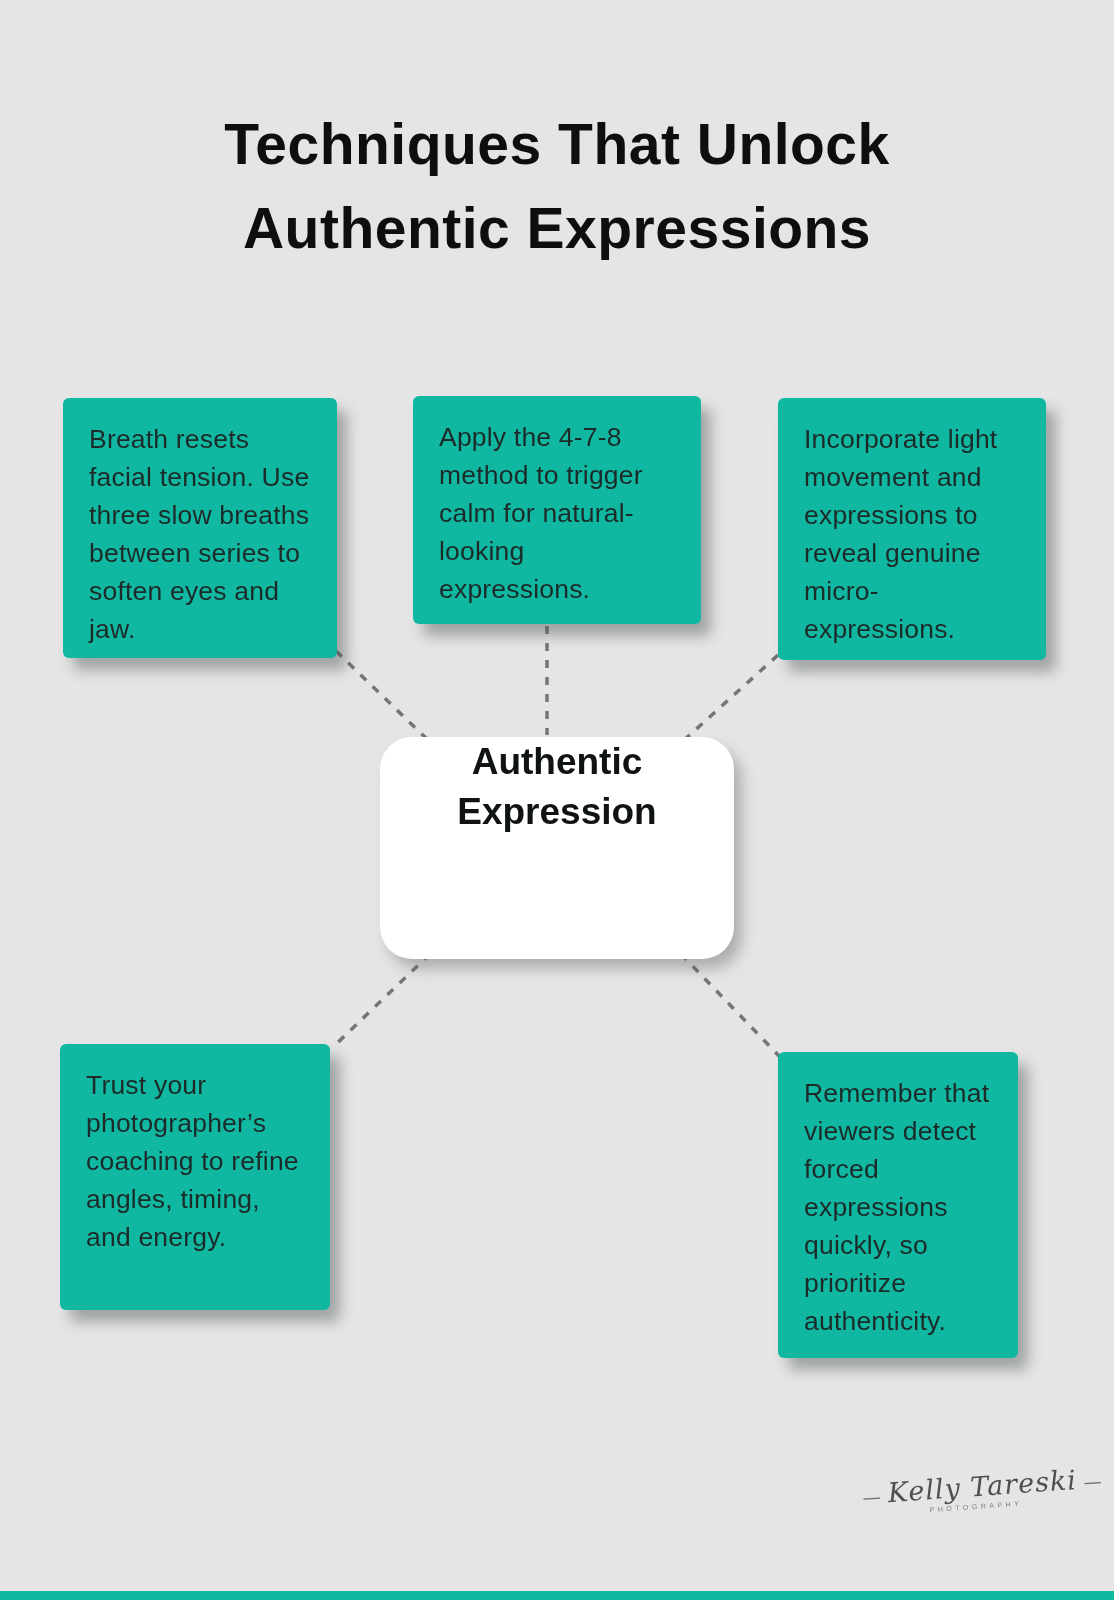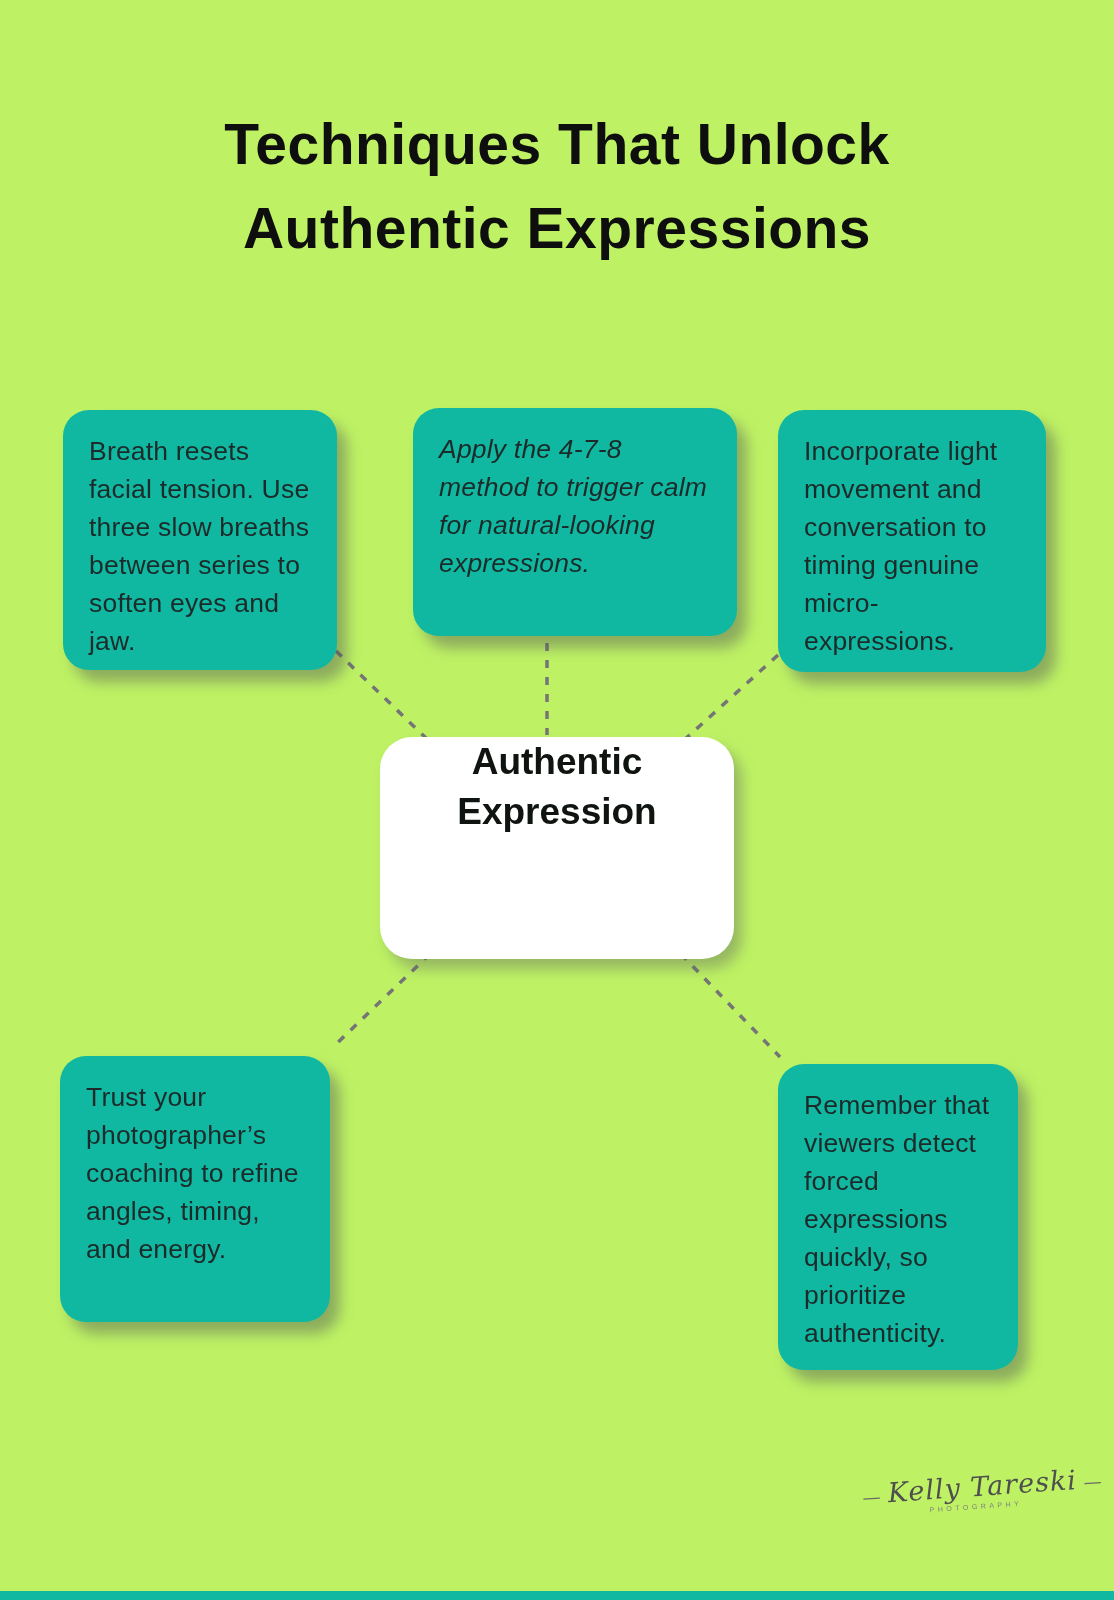--- a/index.html
+++ b/index.html
@@ -13,7 +13,7 @@
     width: 1114px;
     height: 1600px;
     margin: 0 auto;
-    background: #bef264;
+    background: #e5e5e5;
     overflow: hidden;
   }
   .title {

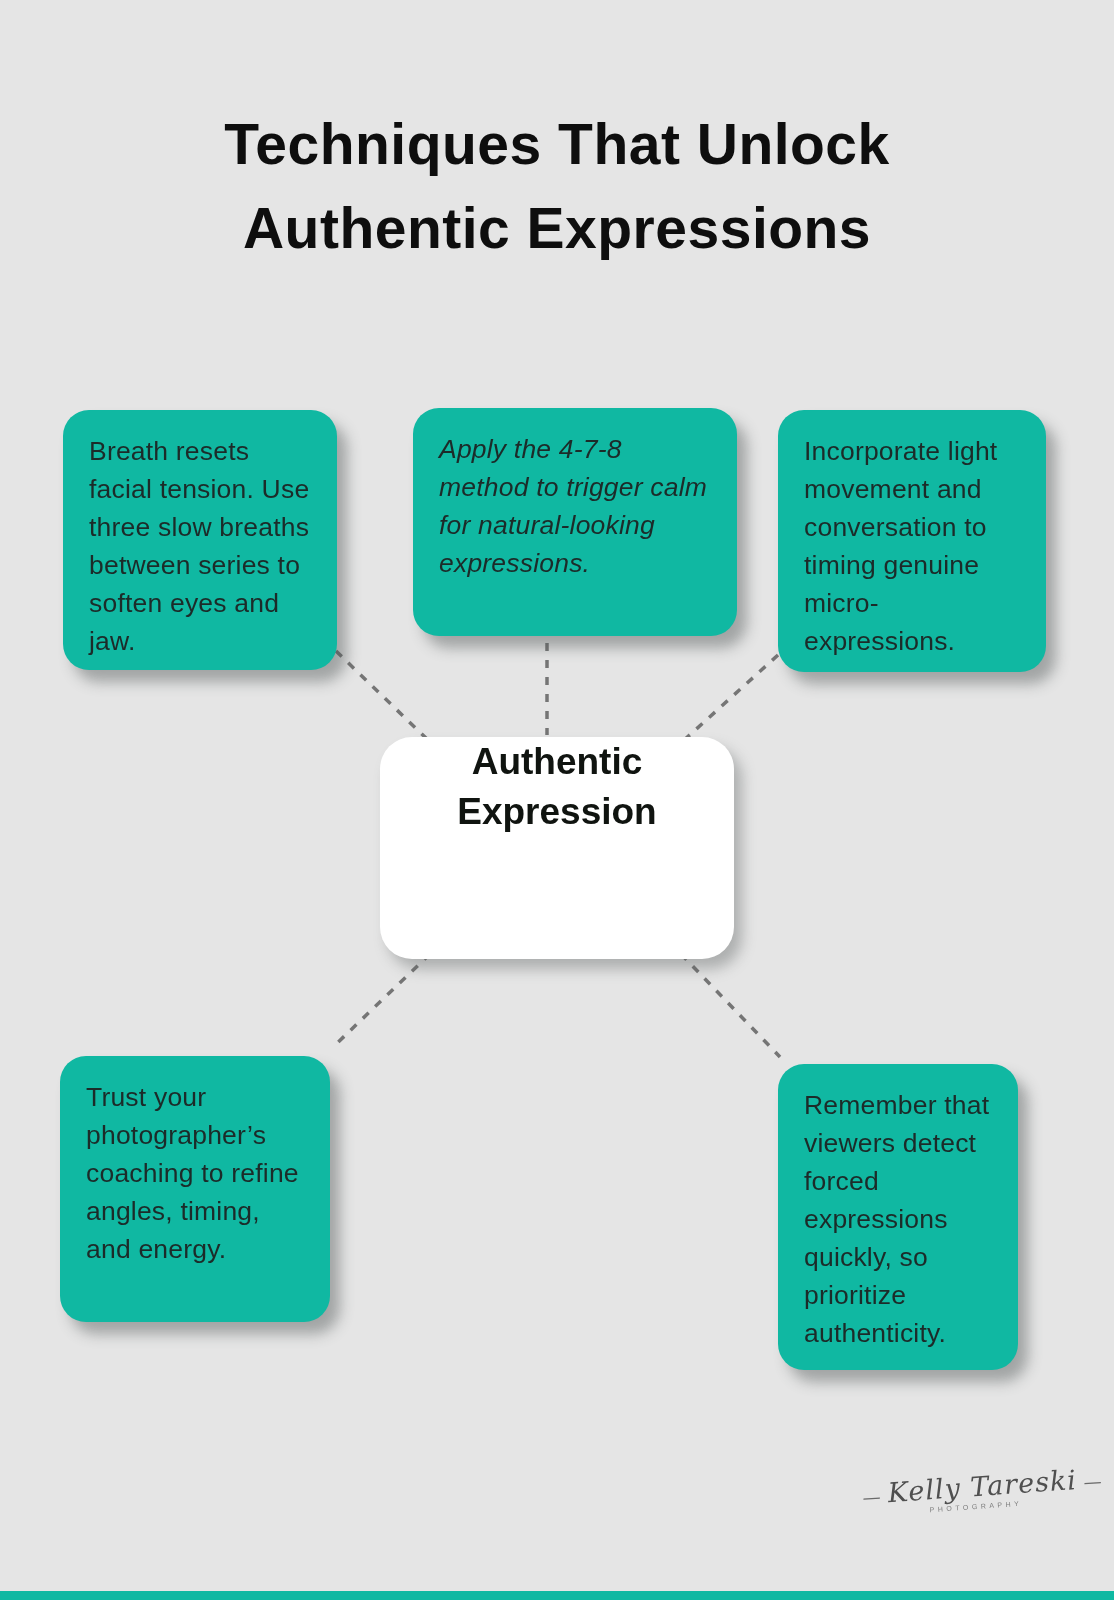--- a/index.html
+++ b/index.html
@@ -44,14 +44,13 @@
     position: absolute;
     box-sizing: border-box;
     background: #10b8a2;
-    border-radius: 26px;
+    border-radius: 6px;
     box-shadow: 10px 12px 14px rgba(80, 86, 86, 0.45);
     padding: 22px 26px 18px 26px;
     font-size: 26.5px;
     line-height: 38px;
     color: #1c2b29;
     letter-spacing: 0.2px;
-    margin-top: 12px;
   }
   .node-top-left     { left: 63px;  top: 398px;  width: 274px; height: 260px; }
   .node-top-center   { left: 413px; top: 396px;  width: 324px; height: 228px; font-style: italic; }

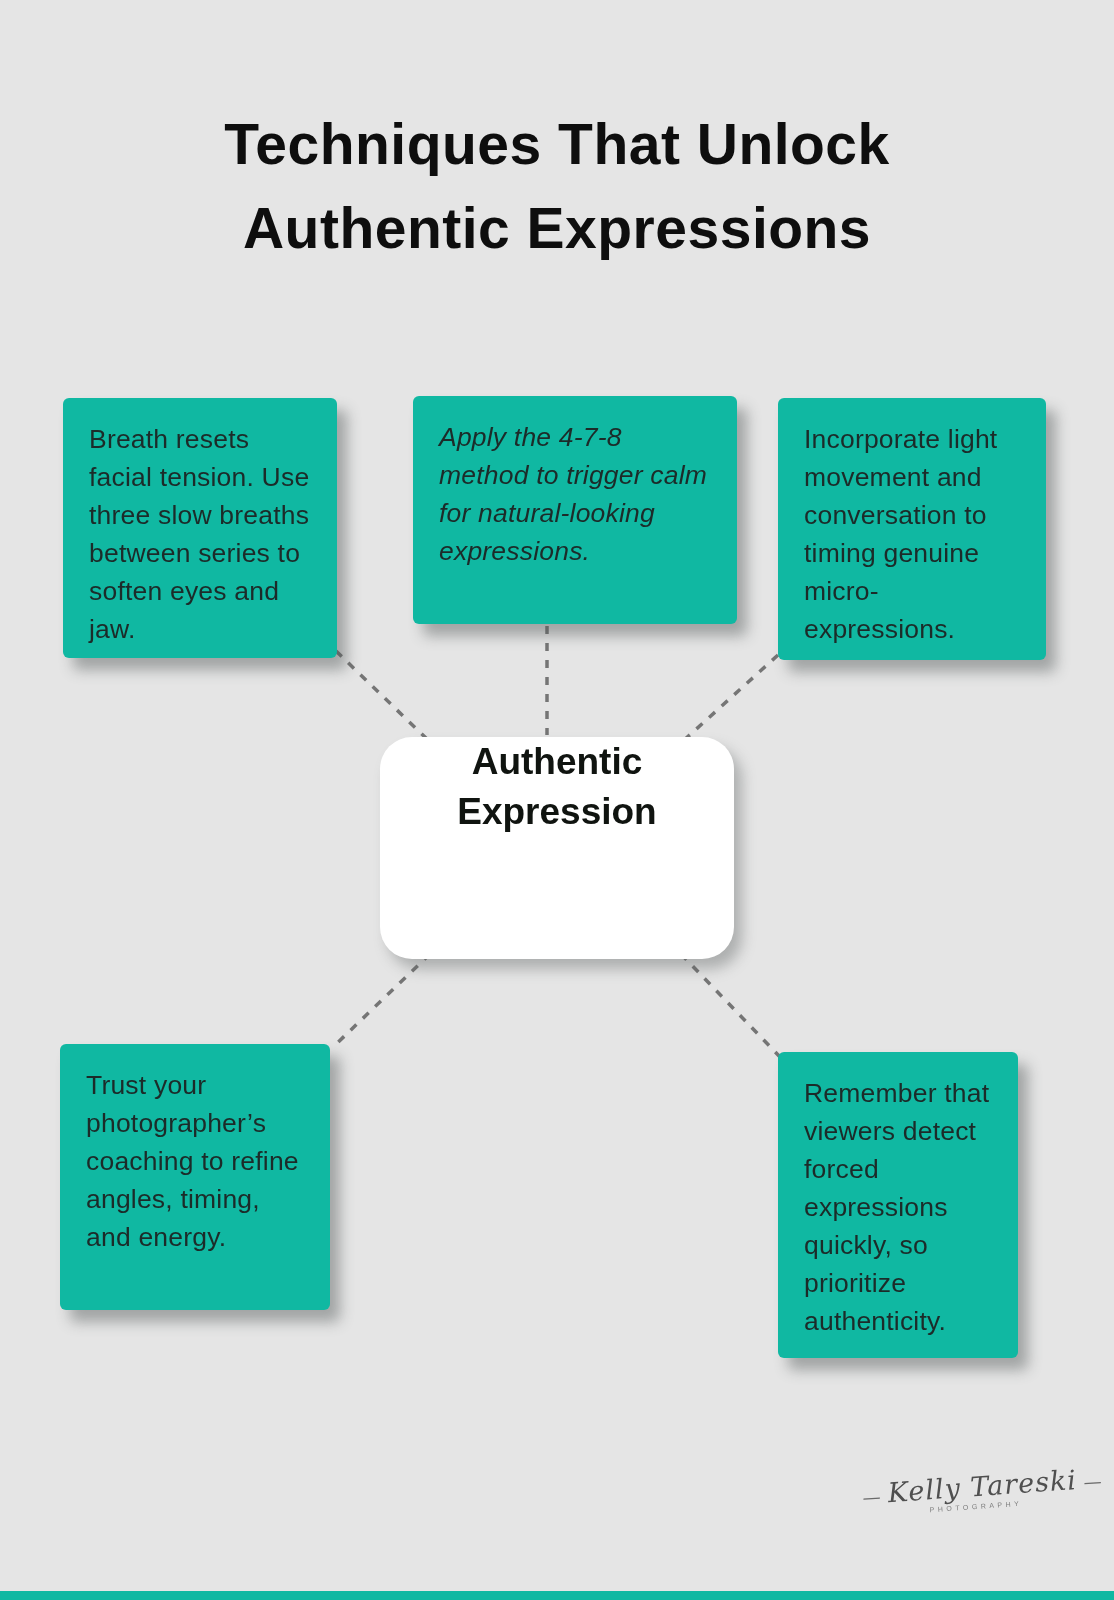--- a/index.html
+++ b/index.html
@@ -53,7 +53,7 @@
     letter-spacing: 0.2px;
   }
   .node-top-left     { left: 63px;  top: 398px;  width: 274px; height: 260px; }
-  .node-top-center   { left: 413px; top: 396px;  width: 324px; height: 228px; font-style: italic; }
+  .node-top-center   { left: 413px; top: 396px;  width: 288px; height: 228px; }
   .node-top-right    { left: 778px; top: 398px;  width: 268px; height: 262px; }
   .node-bottom-left  { left: 60px;  top: 1044px; width: 270px; height: 266px; }
   .node-bottom-right { left: 778px; top: 1052px; width: 240px; height: 306px; }

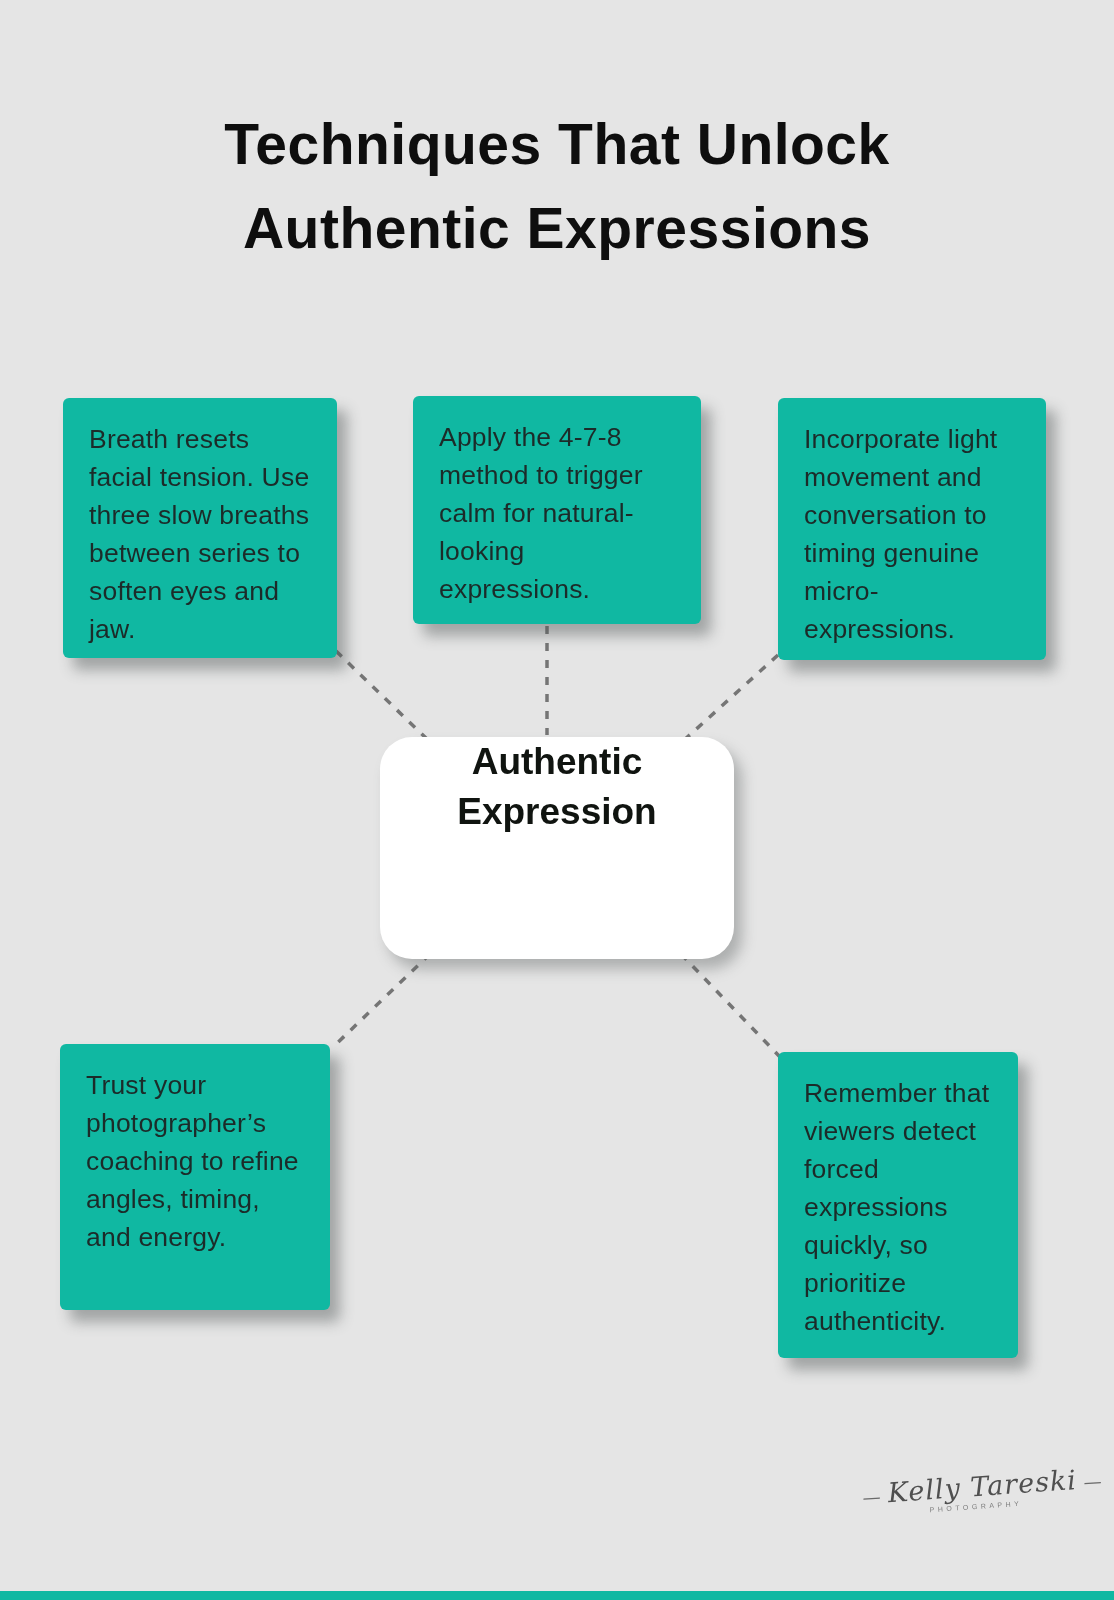--- a/index.html
+++ b/index.html
@@ -140,7 +140,7 @@
   </div>
 
   <div class="node node-top-right">
-    <span>Incorporate light movement and conversation to timing genuine micro-expressions.</span>
+    <span>Incorporate light movement and expressions to reveal genuine micro-expressions.</span>
   </div>
 
   <div class="center-node">

